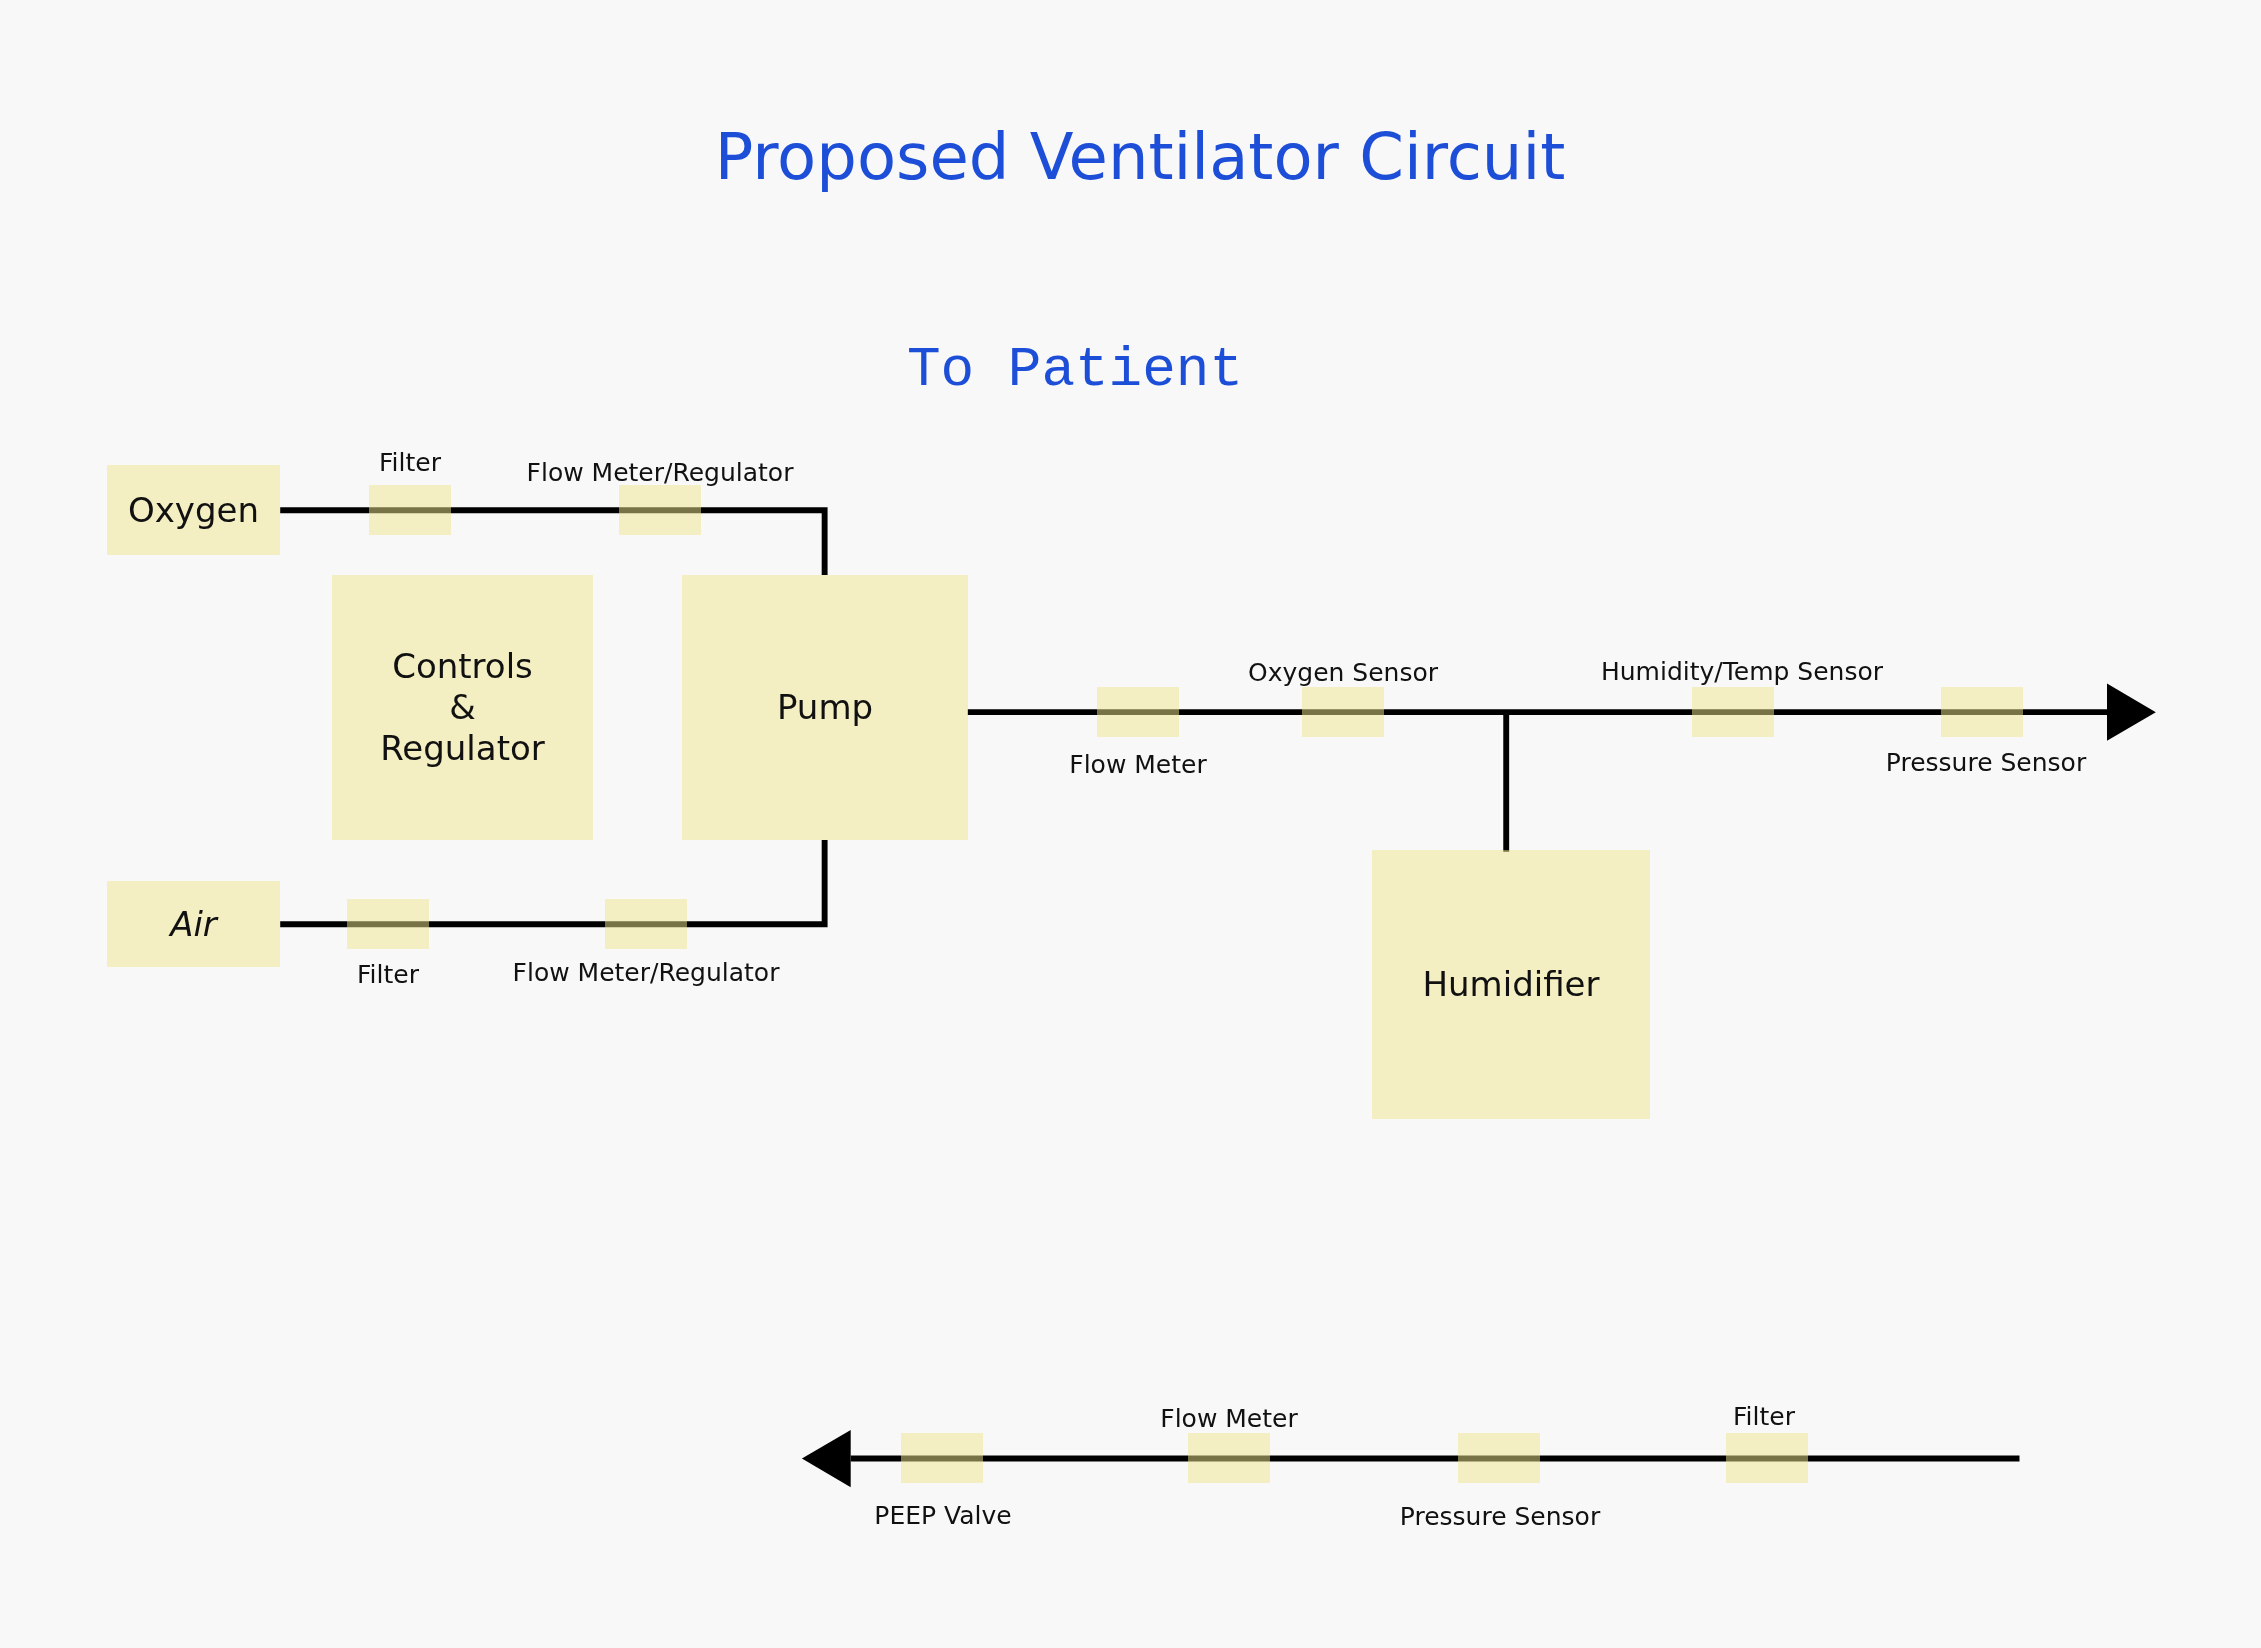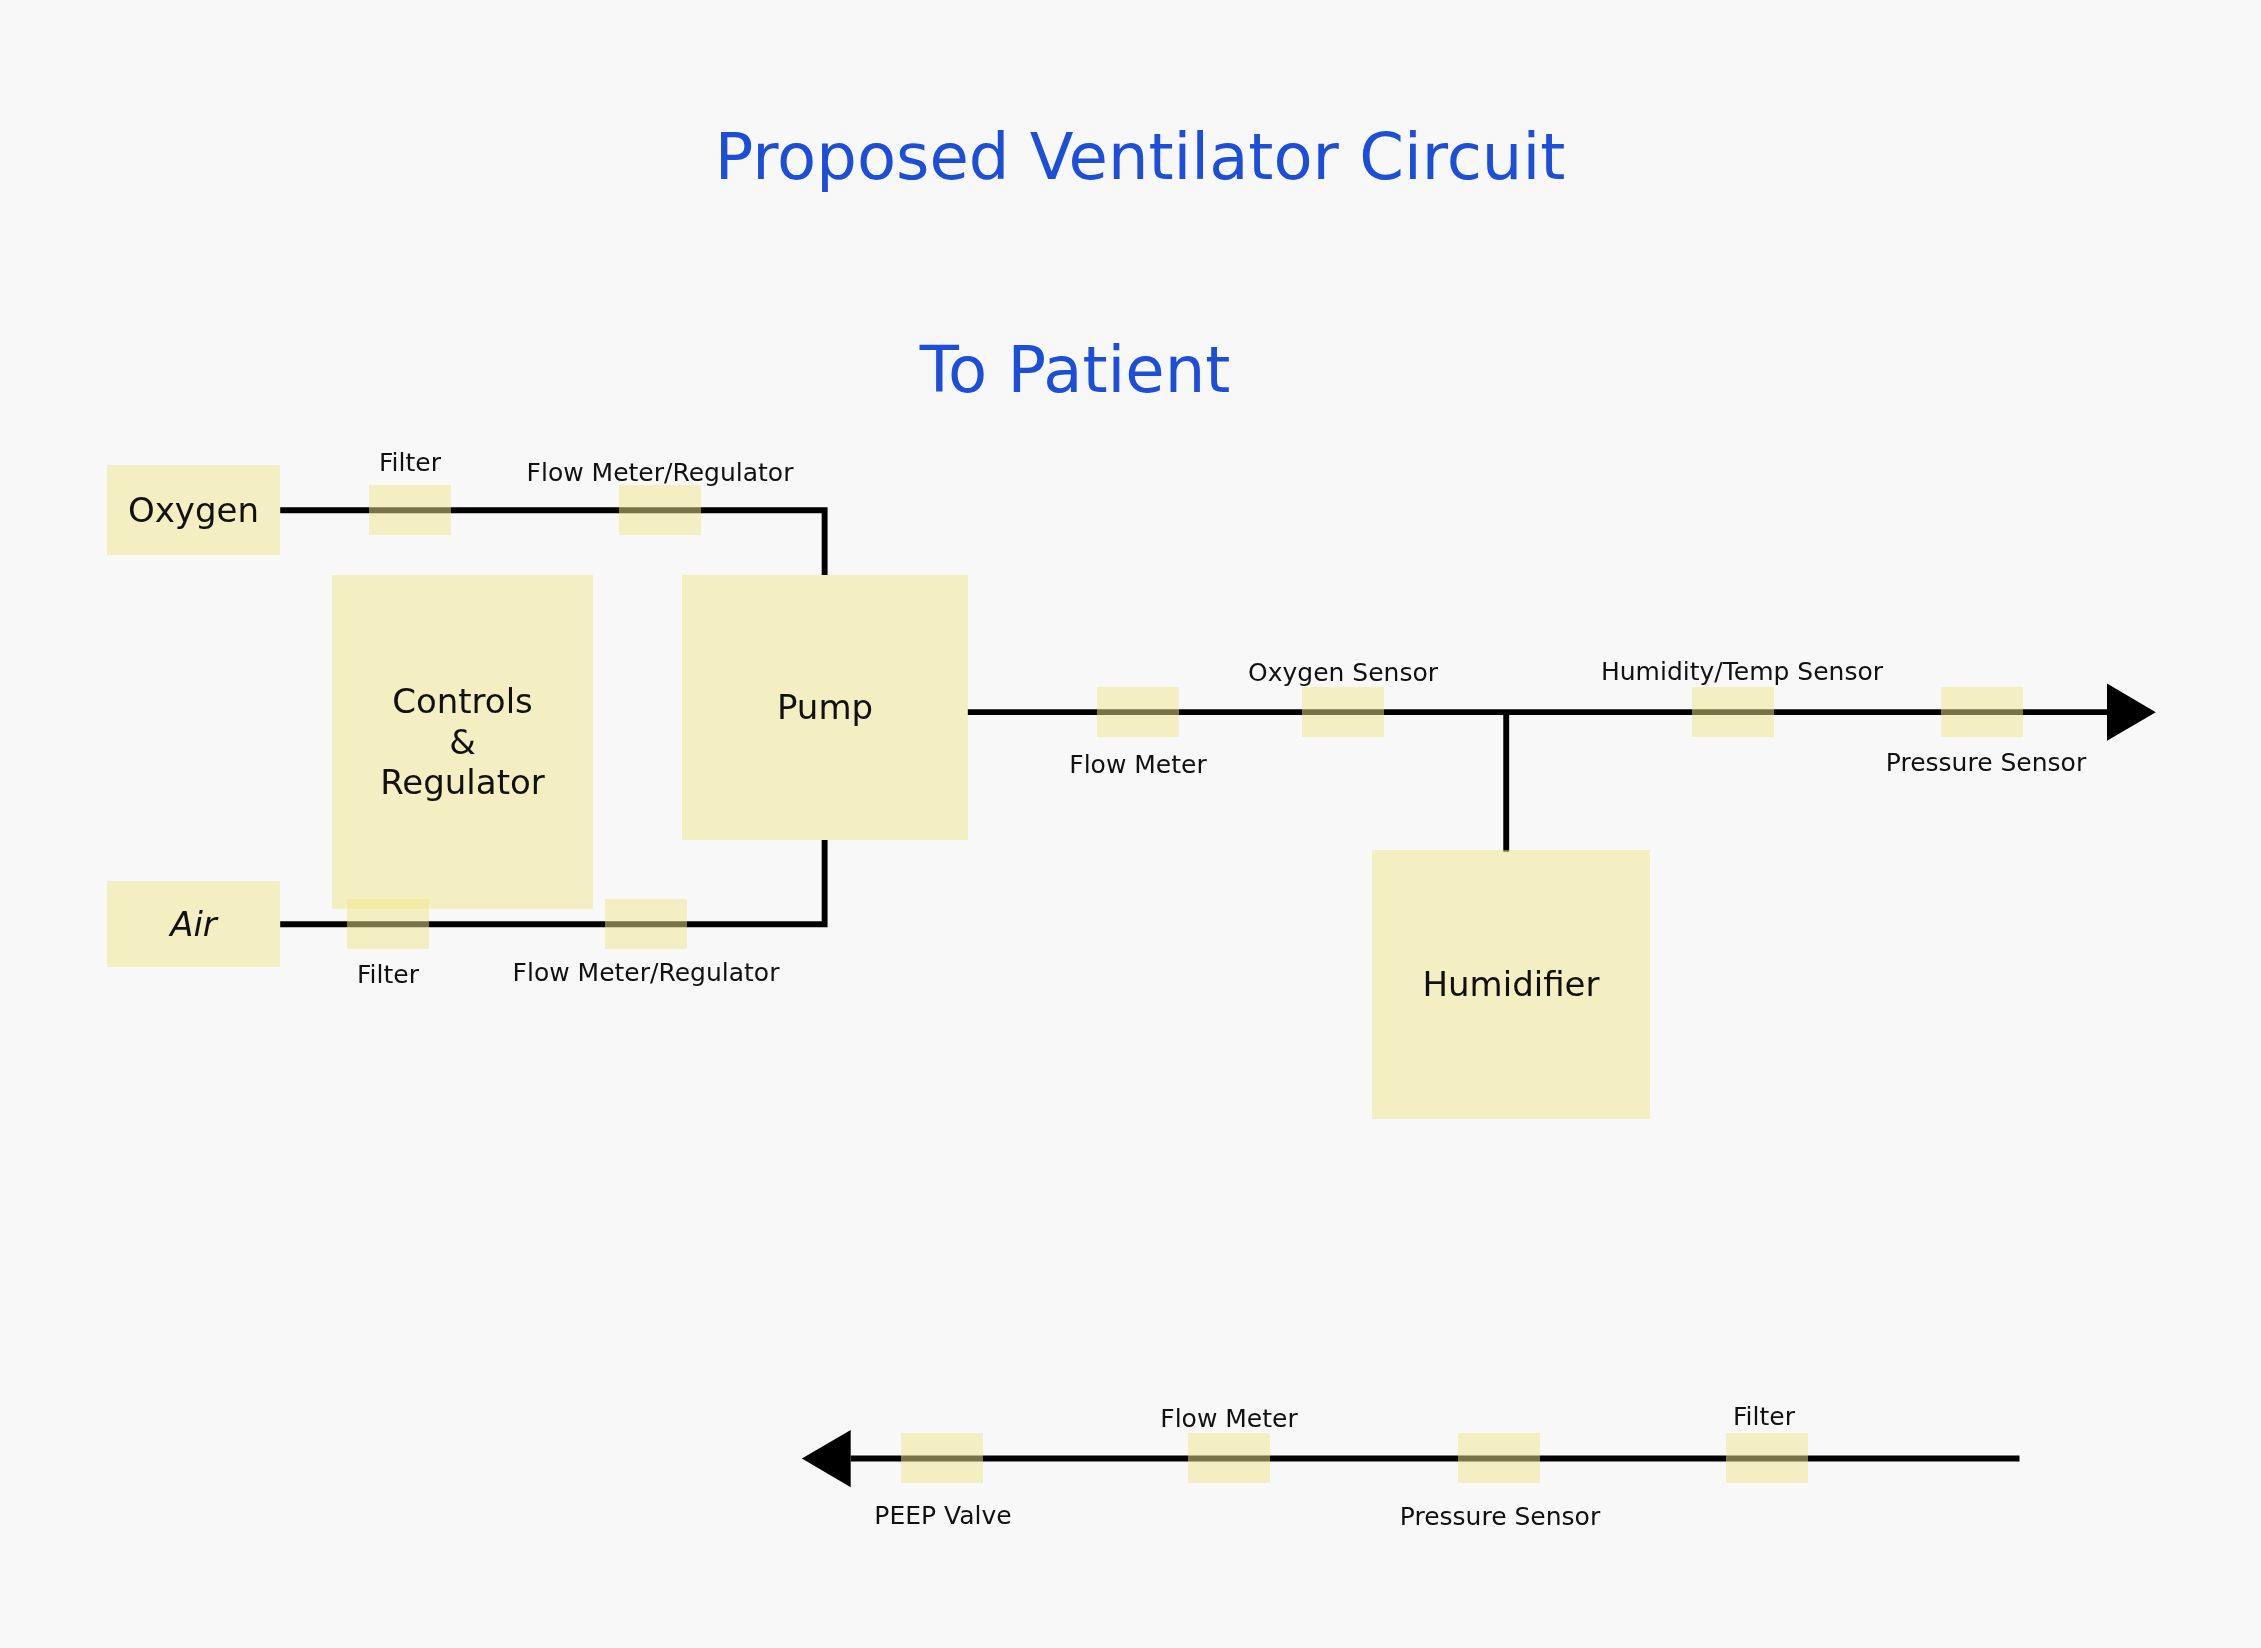--- a/index.html
+++ b/index.html
@@ -29,7 +29,7 @@
     color: #1d4ed8;
   }
   .title      { font-size: 64px; }
-  .subheading { font-size: 64px; }
+  .subheading { font-size: 56px; font-family: Liberation Mono, monospace; }
 
   .node {
     position: absolute;

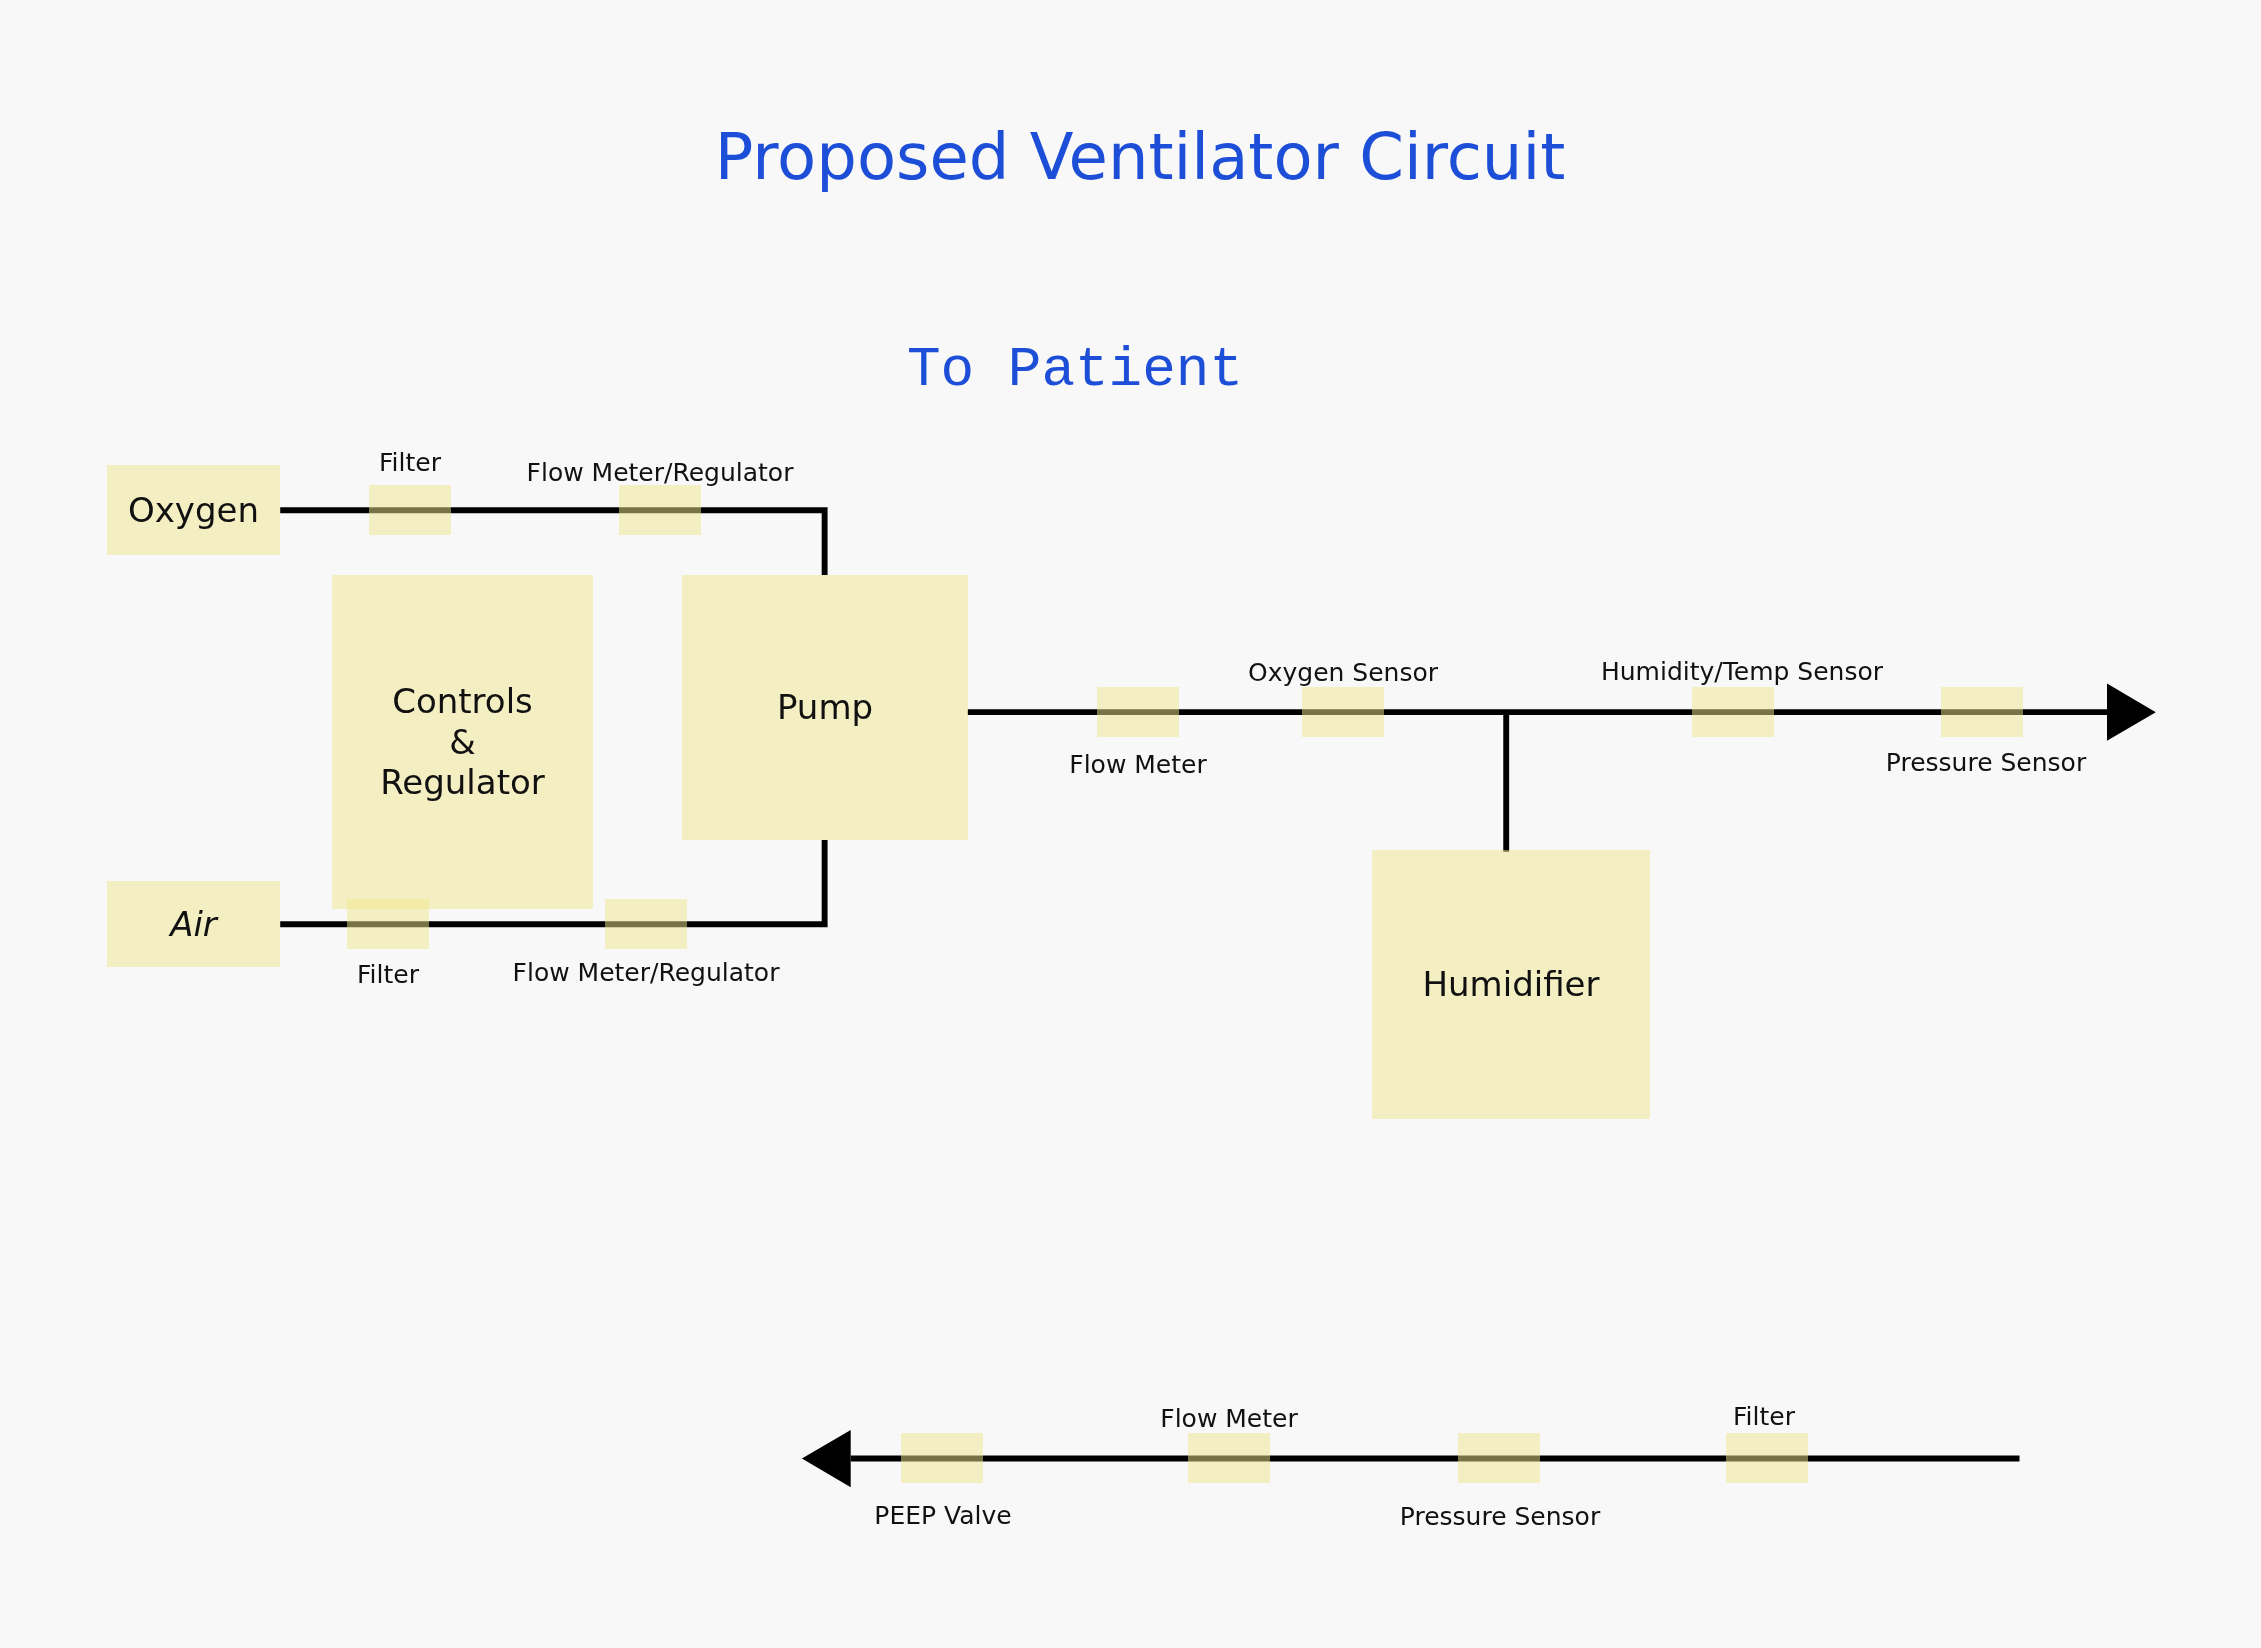--- a/index.html
+++ b/index.html
@@ -58,7 +58,7 @@
   
   #node-oxygen     { left: 107px;  top: 465px;  width: 173px; height: 90px; }
   #node-air        { left: 107px;  top: 881px; width: 173px; height: 86px; font-style: italic; }
-  #node-controls   { left: 332px;  top: 575px;  width: 261px; height: 334px; }
+  #node-controls   { left: 332px;  top: 575px;  width: 261px; height: 265px; }
   #node-pump       { left: 682px;  top: 575px;  width: 286px; height: 265px; }
   #node-humidifier { left: 1372px; top: 850px; width: 278px; height: 269px; }
 

